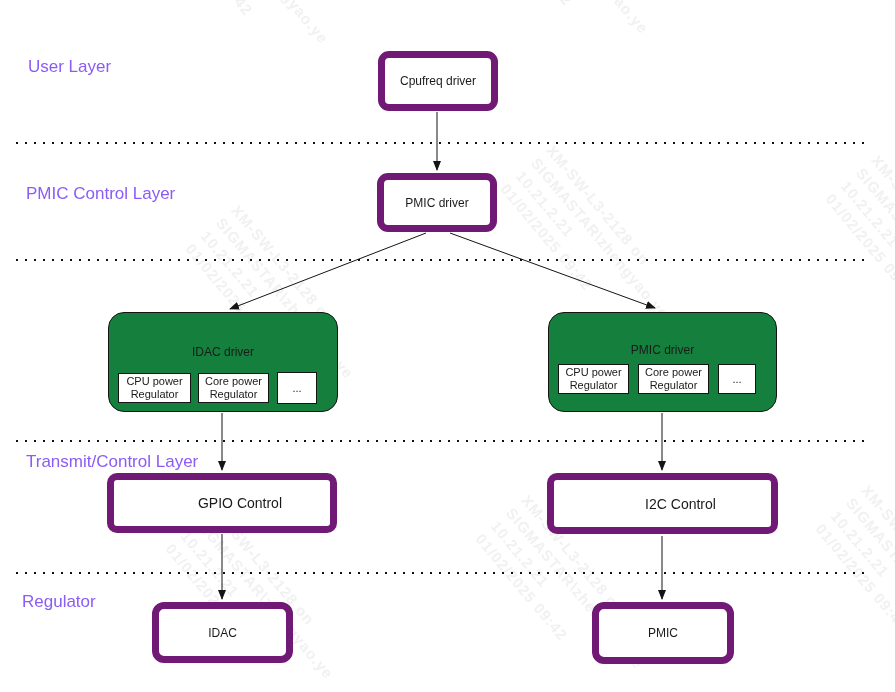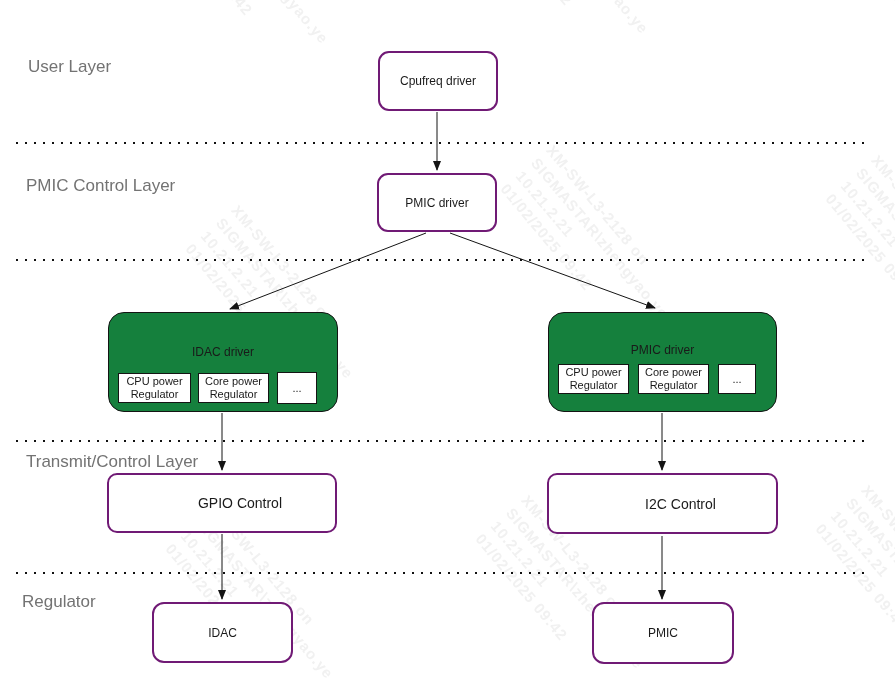--- a/index.html
+++ b/index.html
@@ -32,7 +32,7 @@
   .layer-label {
     position: absolute;
     font-size: 17px;
-    color: #737373;
+    color: #8b5cf6;
     white-space: nowrap;
   }
   

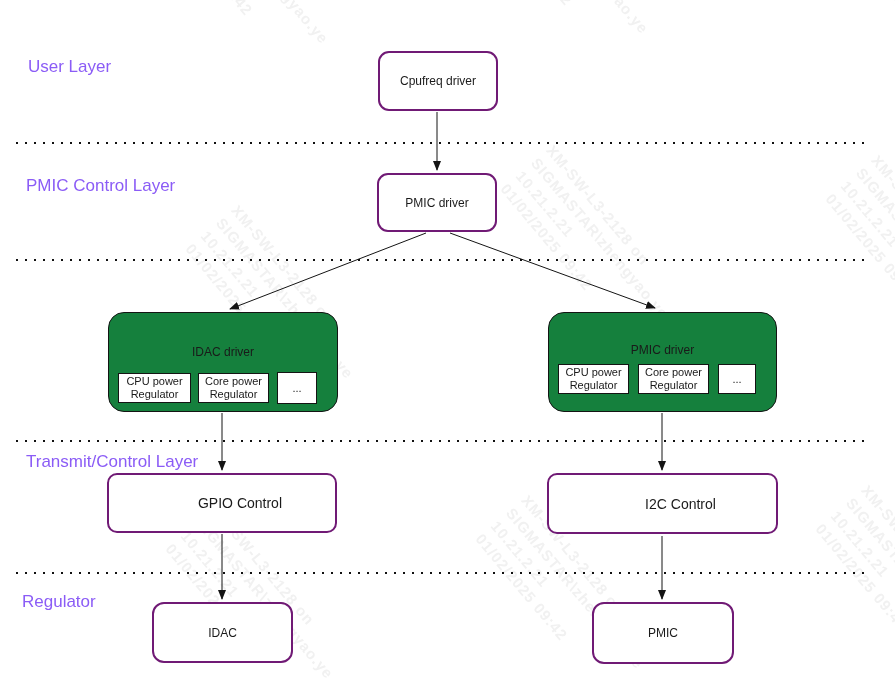--- a/index.html
+++ b/index.html
@@ -54,7 +54,7 @@
   .node {
     position: absolute;
     background: #ffffff;
-    border: 2px solid #701a75;
+    border: 7px solid #701a75;
     display: flex;
     align-items: center;
     justify-content: center;

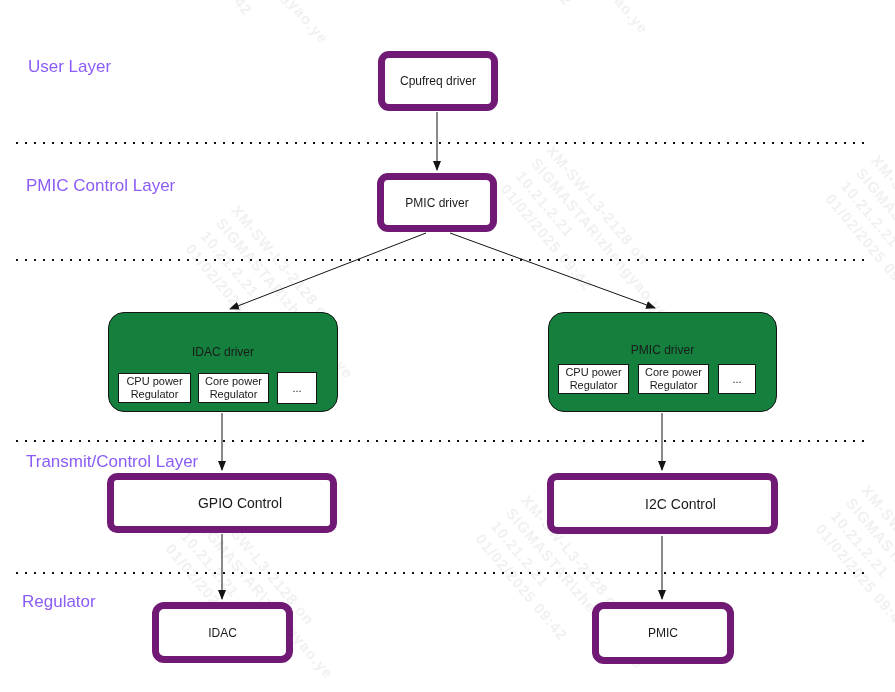--- a/index.html
+++ b/index.html
@@ -155,7 +155,7 @@
   </div>
 
   <div class="layer-label" style="left:28px; top:57px">User Layer</div>
-  <div class="layer-label" style="left:26px; top:176px">PMIC Control Layer</div>
+  <div class="layer-label" style="left:26px; top:184px">PMIC Control Layer</div>
   <div class="layer-label" style="left:26px; top:452px">Transmit/Control Layer</div>
   <div class="layer-label" style="left:22px; top:592px">Regulator</div>
 

